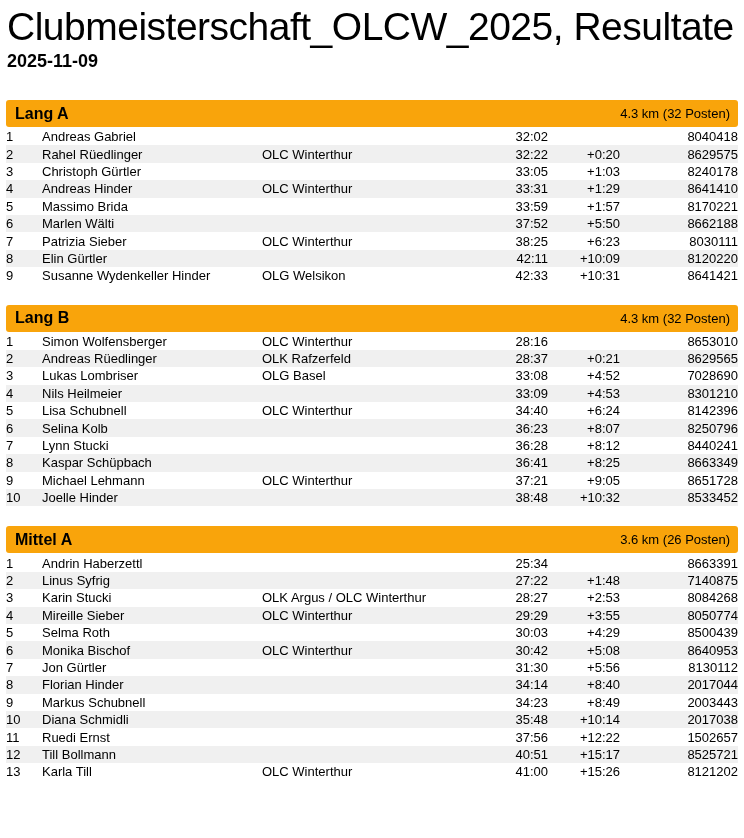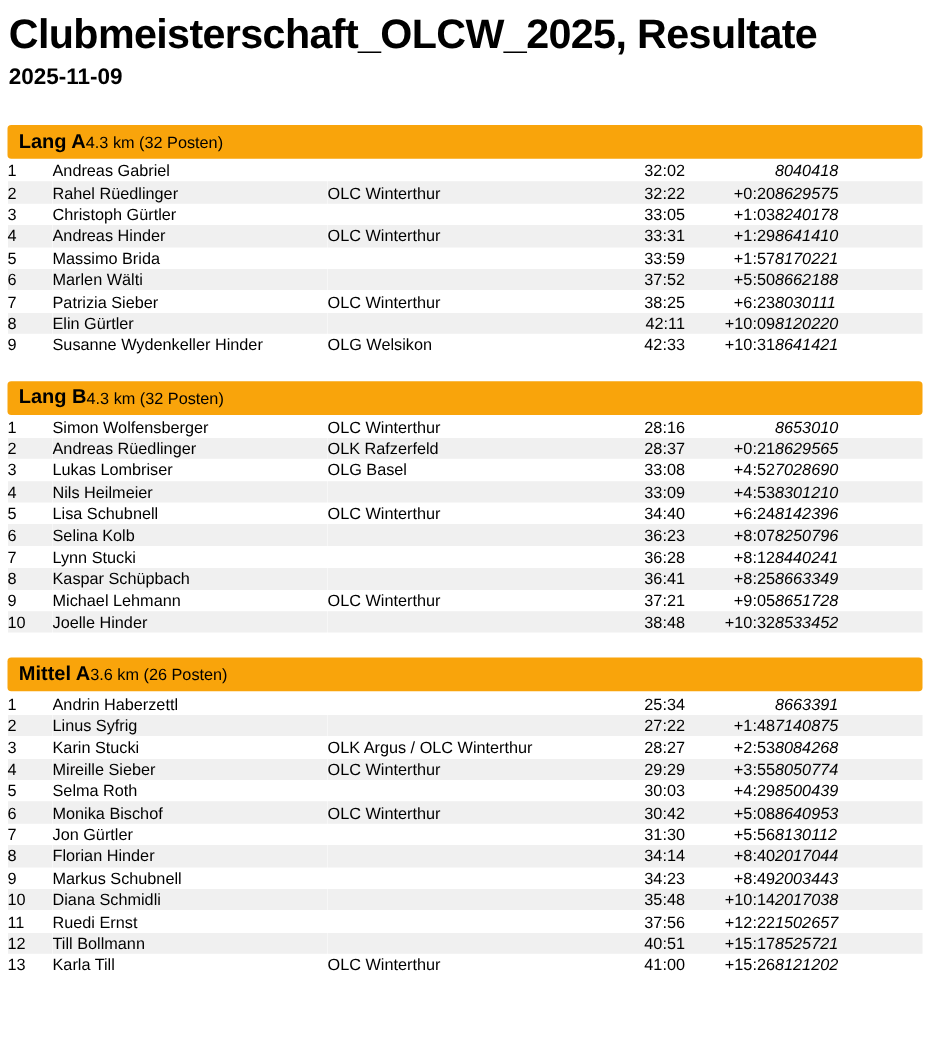--- a/index.html
+++ b/index.html
@@ -18,9 +18,9 @@
 
   h1.page-title {
     margin: 6px 0 0 1px;
-    font-size: 33px;
+    font-size: 39px;
     line-height: 42px;
-    font-weight: 700;
+    font-weight: 400;
     letter-spacing: -0.5px;
   }
   .event-date {

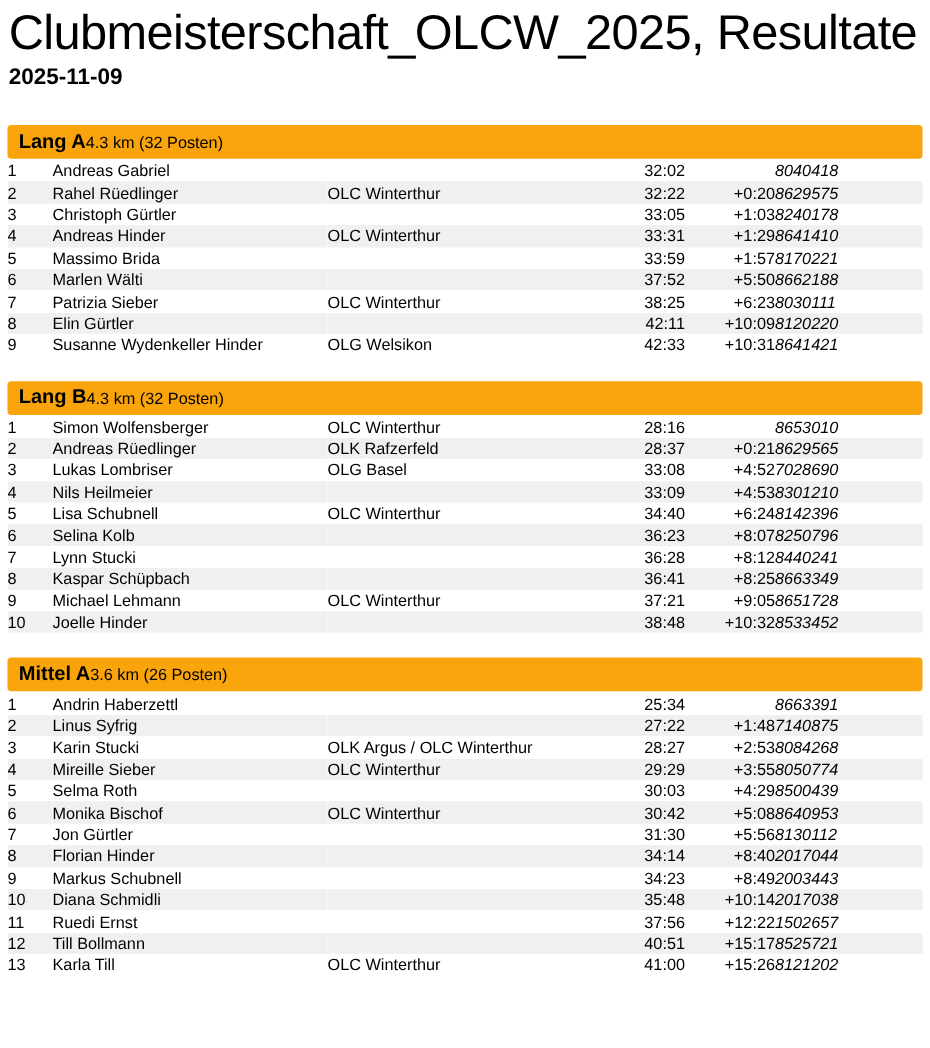--- a/index.html
+++ b/index.html
@@ -37,6 +37,7 @@
     background: var(--accent);
     border-radius: 3px;
     display: flex;
+    justify-content: space-between;
     align-items: center;
     padding: 0 8px 0 9px;
   }

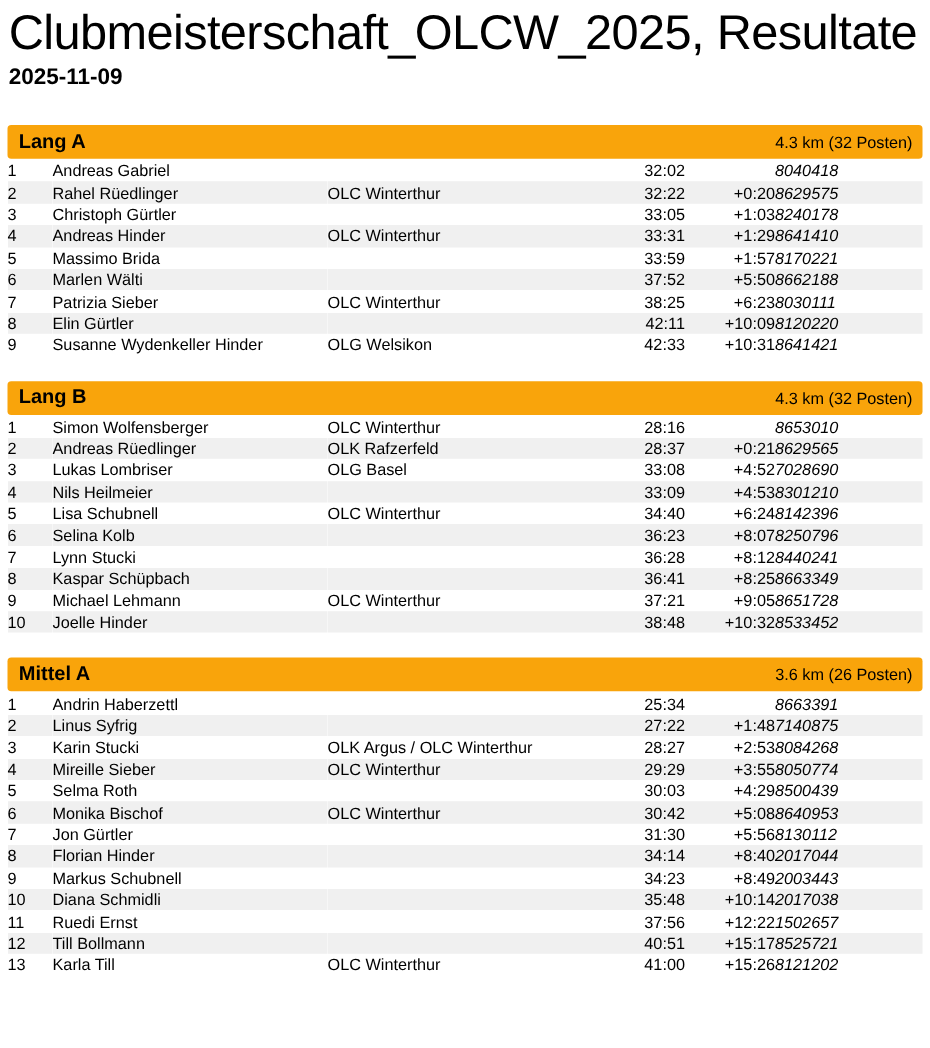--- a/index.html
+++ b/index.html
@@ -70,7 +70,7 @@
   .c-club { padding-left: 2px; margin-left: 48px; }
   .c-time { text-align: right; font-weight: 400; padding-right: 1px; }
   .c-diff { text-align: right; padding-right: 2px; }
-  .c-card { padding-right: 2px; font-style: italic; }
+  .c-card { text-align: right; padding-right: 2px; }
 </style>
 </head>
 <body>

